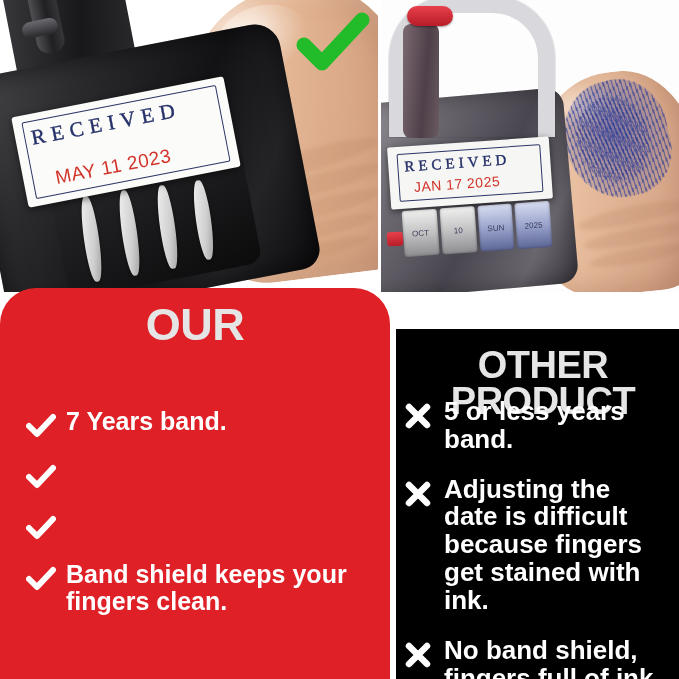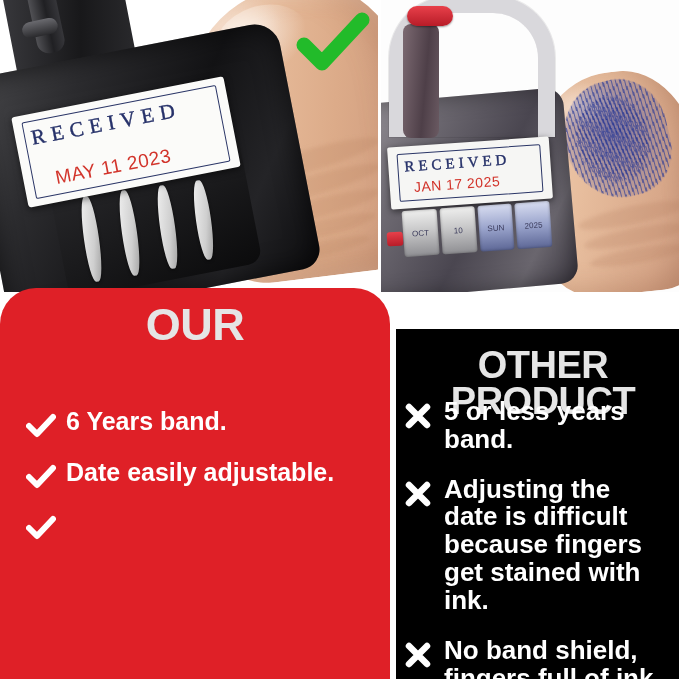--- a/index.html
+++ b/index.html
@@ -249,7 +249,7 @@
         <svg class="mark mark-check" viewBox="0 0 30 26" data-interactable="false">
           <path d="M3 13 L11 21 L27 4" fill="none" stroke="#ffffff" stroke-width="6" stroke-linecap="round" stroke-linejoin="round"></path>
         </svg>
-        <div class="row-text text-red" data-interactable="false">6 Years band.</div>
+        <div class="row-text text-red" data-interactable="false">7 Years band.</div>
       </div>
       <div class="row" data-interactable="false">
         <svg class="mark mark-check" viewBox="0 0 30 26" data-interactable="false">

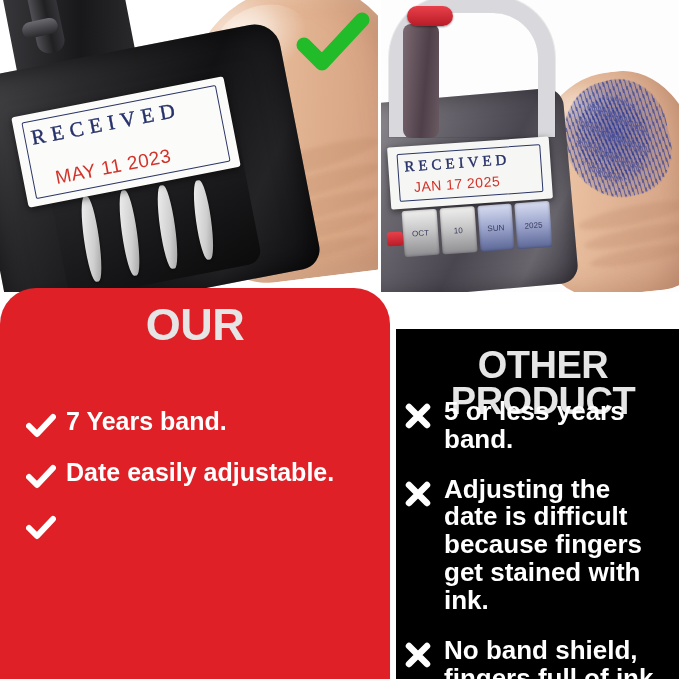--- a/index.html
+++ b/index.html
@@ -255,7 +255,6 @@
         <svg class="mark mark-check" viewBox="0 0 30 26" data-interactable="false">
           <path d="M3 13 L11 21 L27 4" fill="none" stroke="#ffffff" stroke-width="6" stroke-linecap="round" stroke-linejoin="round"></path>
         </svg>
-        <div class="row-text text-red" data-interactable="false">Date easily adjustable.</div>
       </div>
       <div class="row" data-interactable="false">
         <svg class="mark mark-check" viewBox="0 0 30 26" data-interactable="false">

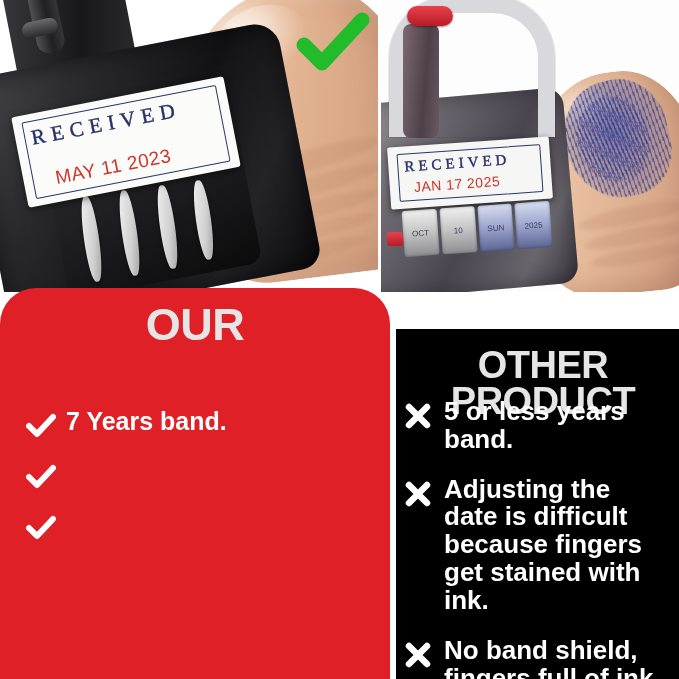--- a/index.html
+++ b/index.html
@@ -261,6 +261,12 @@
           <path d="M3 13 L11 21 L27 4" fill="none" stroke="#ffffff" stroke-width="6" stroke-linecap="round" stroke-linejoin="round"></path>
         </svg>
       </div>
+      <div class="row" data-interactable="false">
+        <svg class="mark mark-check" viewBox="0 0 30 26" data-interactable="false">
+          <path d="M3 13 L11 21 L27 4" fill="none" stroke="#ffffff" stroke-width="6" stroke-linecap="round" stroke-linejoin="round"></path>
+        </svg>
+        <div class="row-text text-red" data-interactable="false">Band shield keeps your fingers clean.</div>
+      </div>
     </div>
 
     <div class="list list-black" data-interactable="false">

